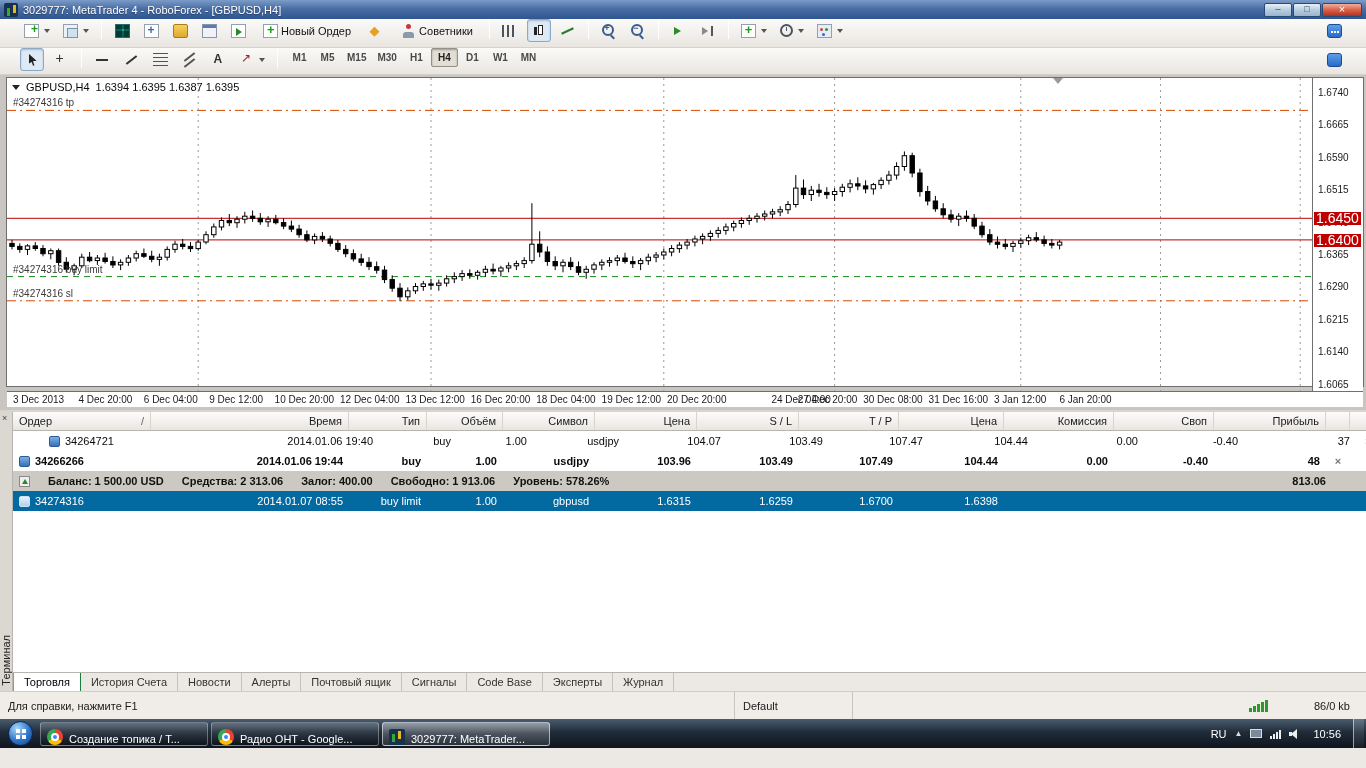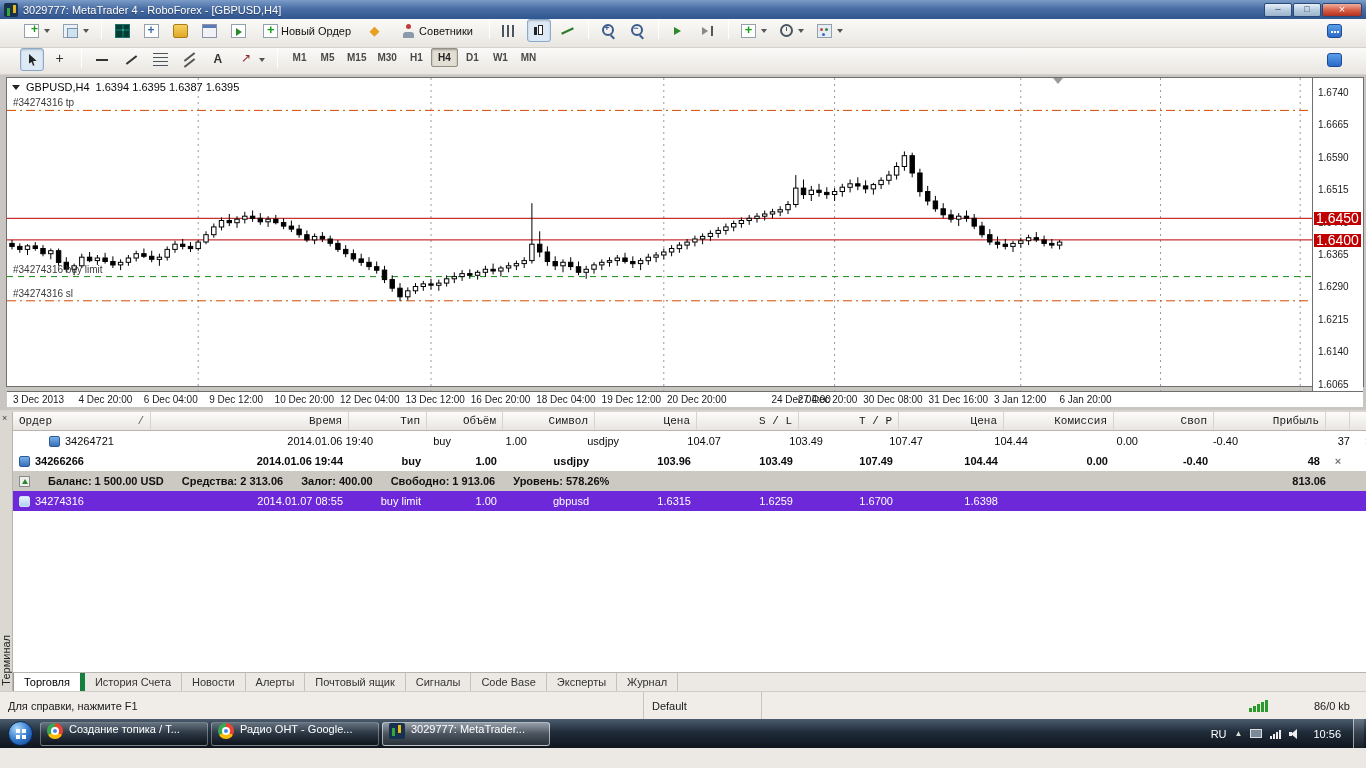--- a/index.html
+++ b/index.html
@@ -658,7 +658,7 @@
       <div class="tvert">Терминал</div>
     </div>
     <div class="tmain">
-      <div class="thead" id="t-head" style="grid-template-columns: 138px 198px 78px 76px 92px 102px 102px 100px 105px 110px 100px 112px 24px; font-family: Liberation Mono, monospace;">
+      <div class="thead" id="t-head" style="grid-template-columns: 138px 198px 78px 76px 92px 102px 102px 100px 105px 110px 100px 112px 24px;">
           <div class="th first">
             <span>Ордер</span>
             <span class="sort">/</span>

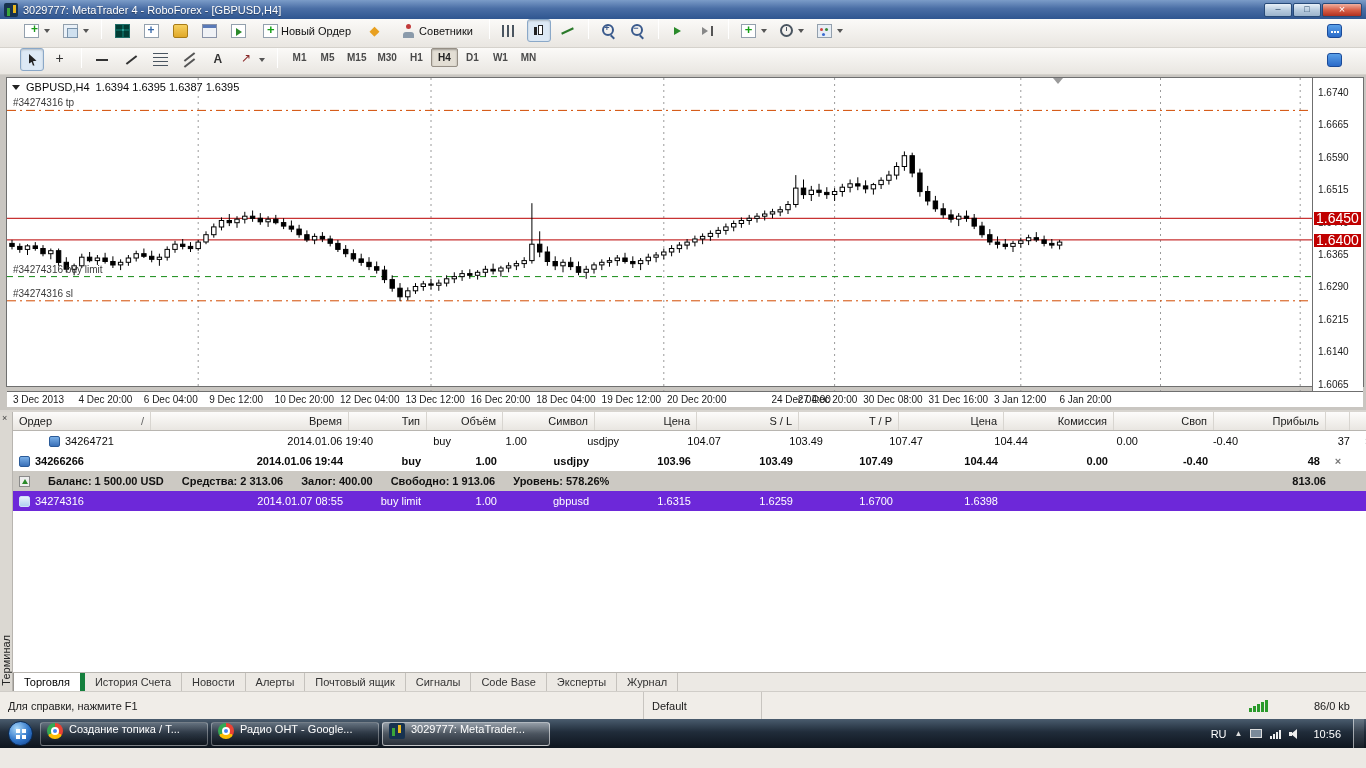--- a/index.html
+++ b/index.html
@@ -125,7 +125,7 @@
   .balicon{width:11px;height:11px;flex:none;border:1px solid #8a8a8a;background:#eee;position:relative}
   .balicon::after{content:"";position:absolute;left:2px;top:2px;border-bottom:5px solid #2a8a2a;border-left:3px solid transparent;border-right:3px solid transparent}
   .balprofit{margin-left:auto;margin-right:40px}
-  .trow.selected{background:#6d28d9;color:#fff}
+  .trow.selected{background:#0369a1;color:#fff}
   .trow.selected .ordicon{background:linear-gradient(#e8f2fc,#b0d0f0);border-color:#cfe2f8}
   .tfill{flex:1;background:#fff}
   .ttabs{height:19px;display:flex;background:#ece9e4;border-top:1px solid #b8b5b0;color:#333}

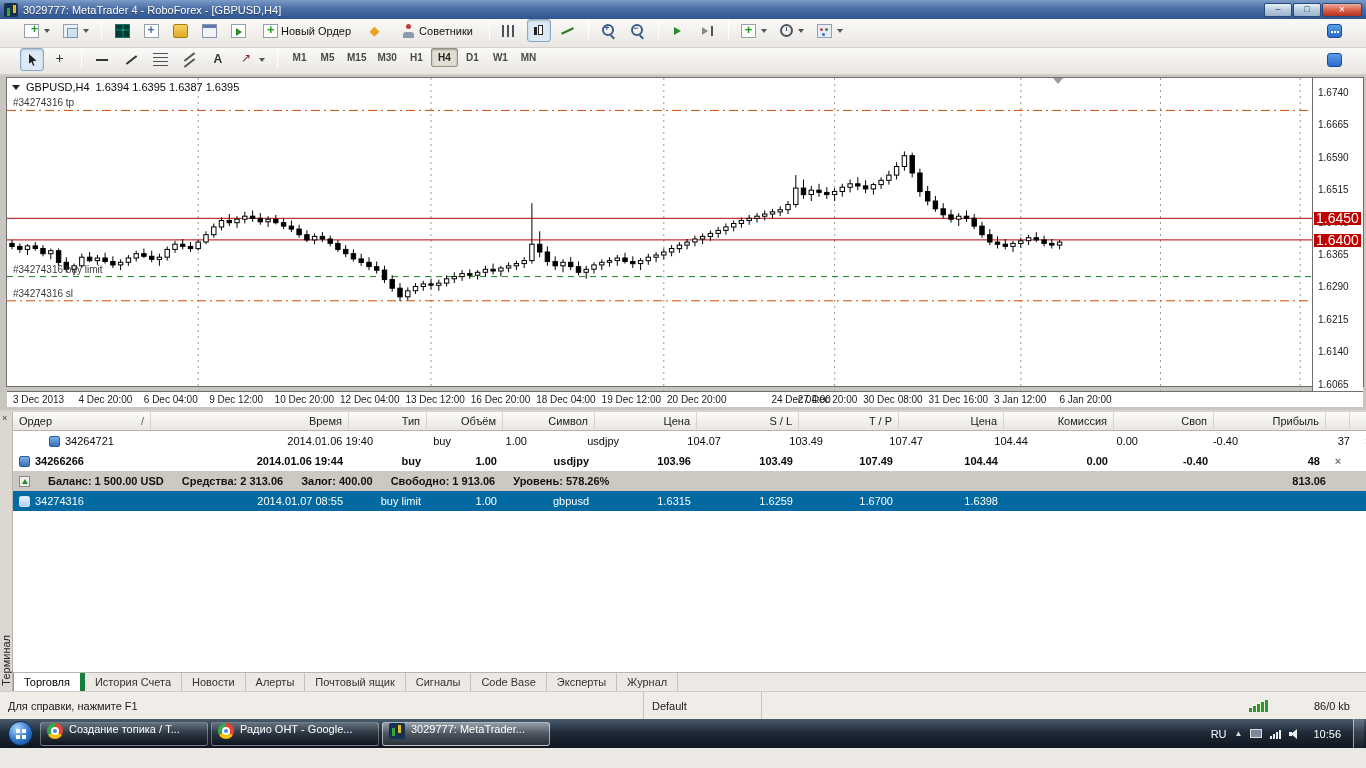--- a/index.html
+++ b/index.html
@@ -130,7 +130,7 @@
   .tfill{flex:1;background:#fff}
   .ttabs{height:19px;display:flex;background:#ece9e4;border-top:1px solid #b8b5b0;color:#333}
   .ttab{display:flex;align-items:center;padding:0 10px;border-right:1px solid #c5c2bd;cursor:pointer;white-space:nowrap}
-  .ttab.active{background:#fff;border-left:1px solid #9a9792;border-right:5px solid #15803d;color:#000}
+  .ttab.active{background:#fff;border-left:1px solid #9a9792;border-right:1px solid #15803d;color:#000}
 
   
   .statusbar{height:28px;display:flex;align-items:center;background:#f0ede8;border-top:1px solid #d0cdc8;color:#1a1a1a}

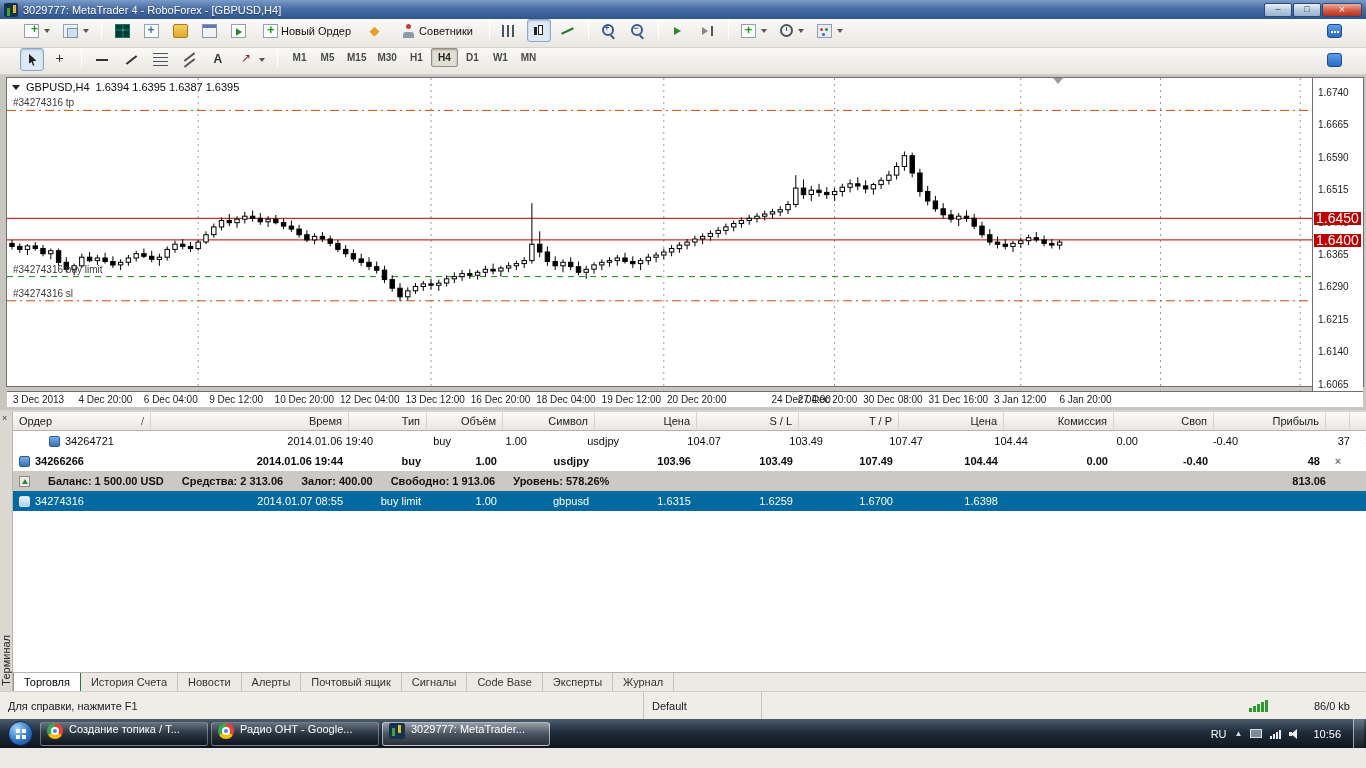--- a/index.html
+++ b/index.html
@@ -134,7 +134,7 @@
 
   
   .statusbar{height:28px;display:flex;align-items:center;background:#f0ede8;border-top:1px solid #d0cdc8;color:#1a1a1a}
-  .sb-help{width:644px;height:100%;display:flex;align-items:center;padding:0 8px;border-right:1px solid #c8c5c0}
+  .sb-help{width:735px;height:100%;display:flex;align-items:center;padding:0 8px;border-right:1px solid #c8c5c0}
   .sb-profile{width:118px;height:100%;display:flex;align-items:center;padding:0 8px;border-right:1px solid #c8c5c0}
   .sb-right{margin-left:auto;display:flex;align-items:center}
   .sb-bars{display:flex;align-items:flex-end;gap:1px;margin-right:46px}

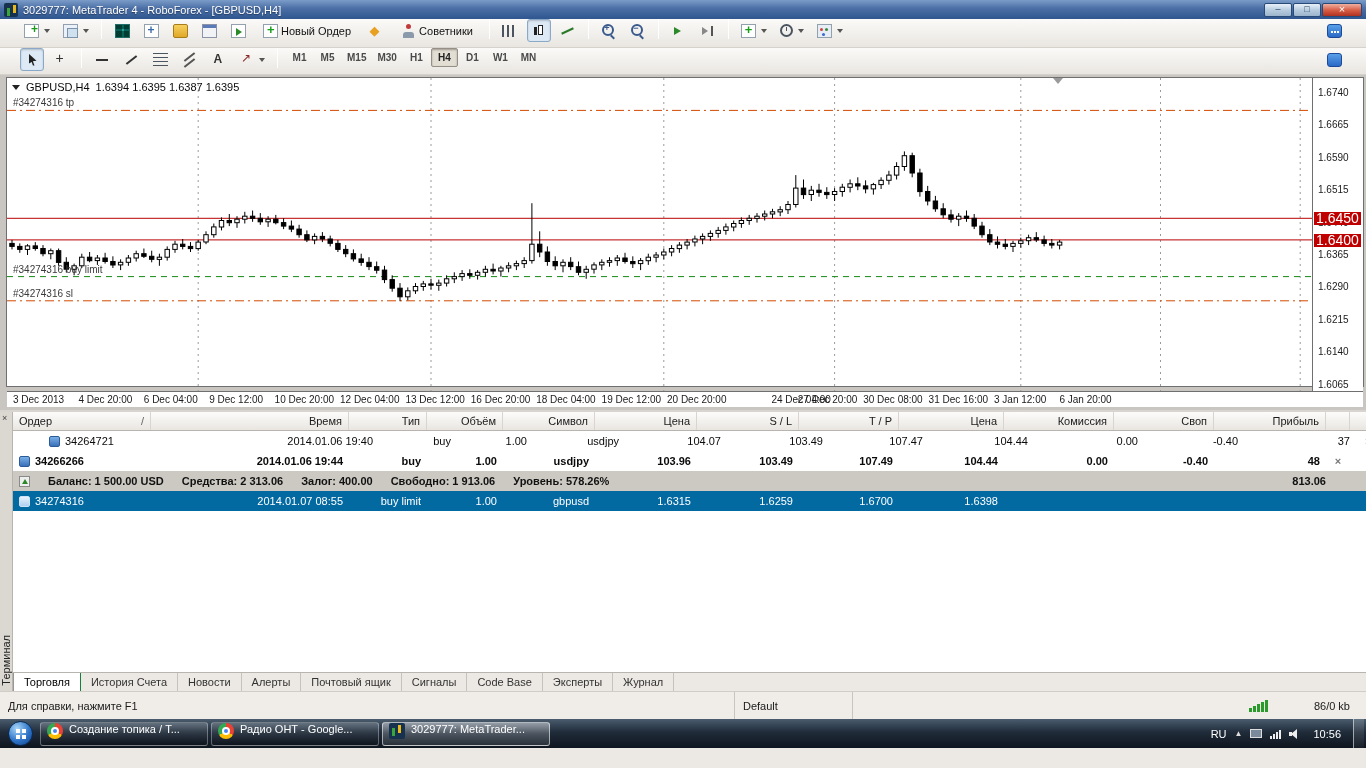--- a/index.html
+++ b/index.html
@@ -151,7 +151,7 @@
     background-image:linear-gradient(#fff,#fff),linear-gradient(#fff,#fff),linear-gradient(#fff,#fff),linear-gradient(#fff,#fff);
     background-size:4px 4px;background-repeat:no-repeat;background-position:0 0,6px 0,0 6px,6px 6px}
   .tb-buttons{display:flex;gap:3px}
-  .tb-btn{width:168px;height:24px;display:flex;align-items:flex-start;gap:6px;padding:0 6px;
+  .tb-btn{width:168px;height:24px;display:flex;align-items:flex-end;gap:6px;padding:0 6px;
     border:1px solid rgba(255,255,255,.32);border-radius:3px;color:#fff;overflow:hidden;white-space:nowrap;cursor:pointer;
     background:linear-gradient(rgba(255,255,255,.2),rgba(255,255,255,.06) 50%,rgba(0,0,0,.18))}
   .tb-btn.active{background:linear-gradient(rgba(255,255,255,.45),rgba(255,255,255,.2) 50%,rgba(255,255,255,.1));border-color:rgba(255,255,255,.55)}

